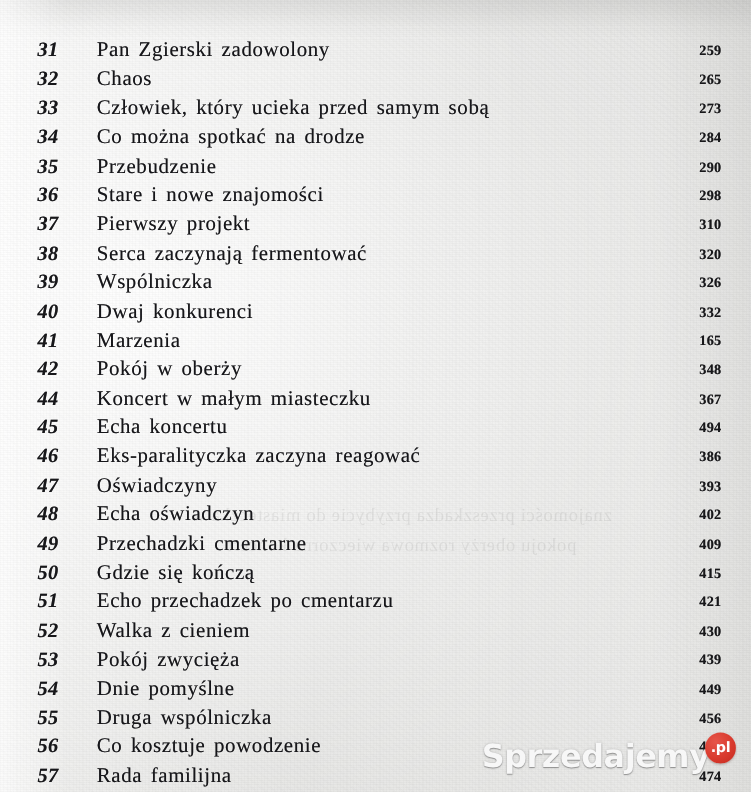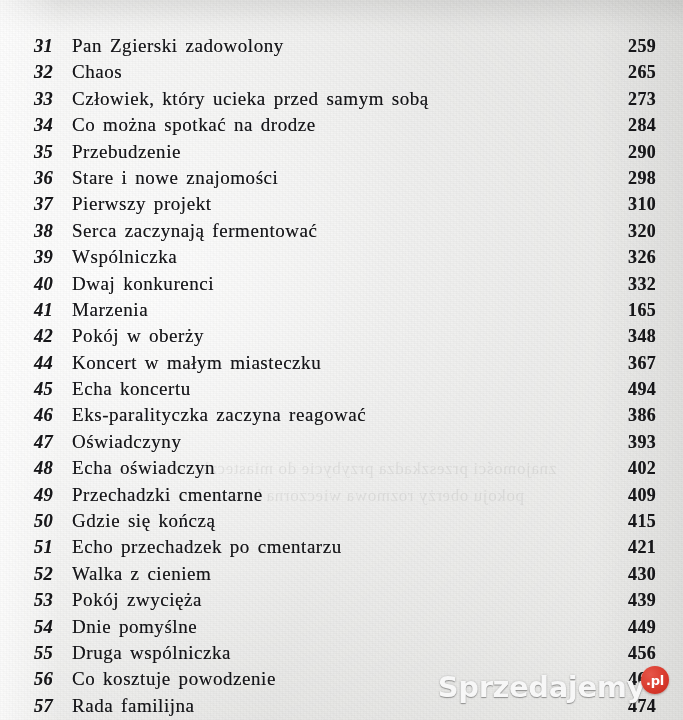--- a/index.html
+++ b/index.html
@@ -101,7 +101,7 @@
   }
   .ch-title {
     position: absolute;
-    left: 72px;
+    left: 88px;
     font-size: 19px;
     color: #16161a;
     letter-spacing: .55px;

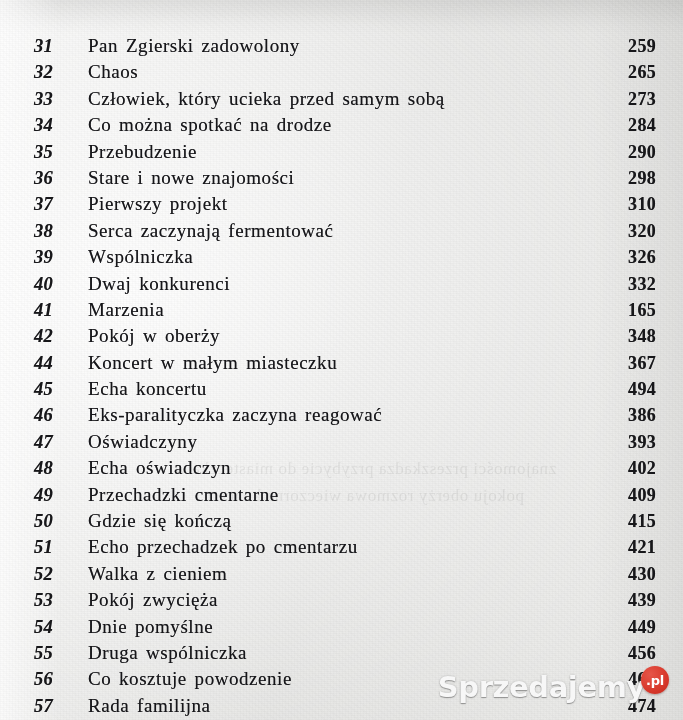--- a/index.html
+++ b/index.html
@@ -112,7 +112,7 @@
     left: 0;
     width: 656px;
     text-align: right;
-    font-size: 18px;
+    font-size: 13px;
     font-weight: 700;
     color: #17171a;
     letter-spacing: .3px;

